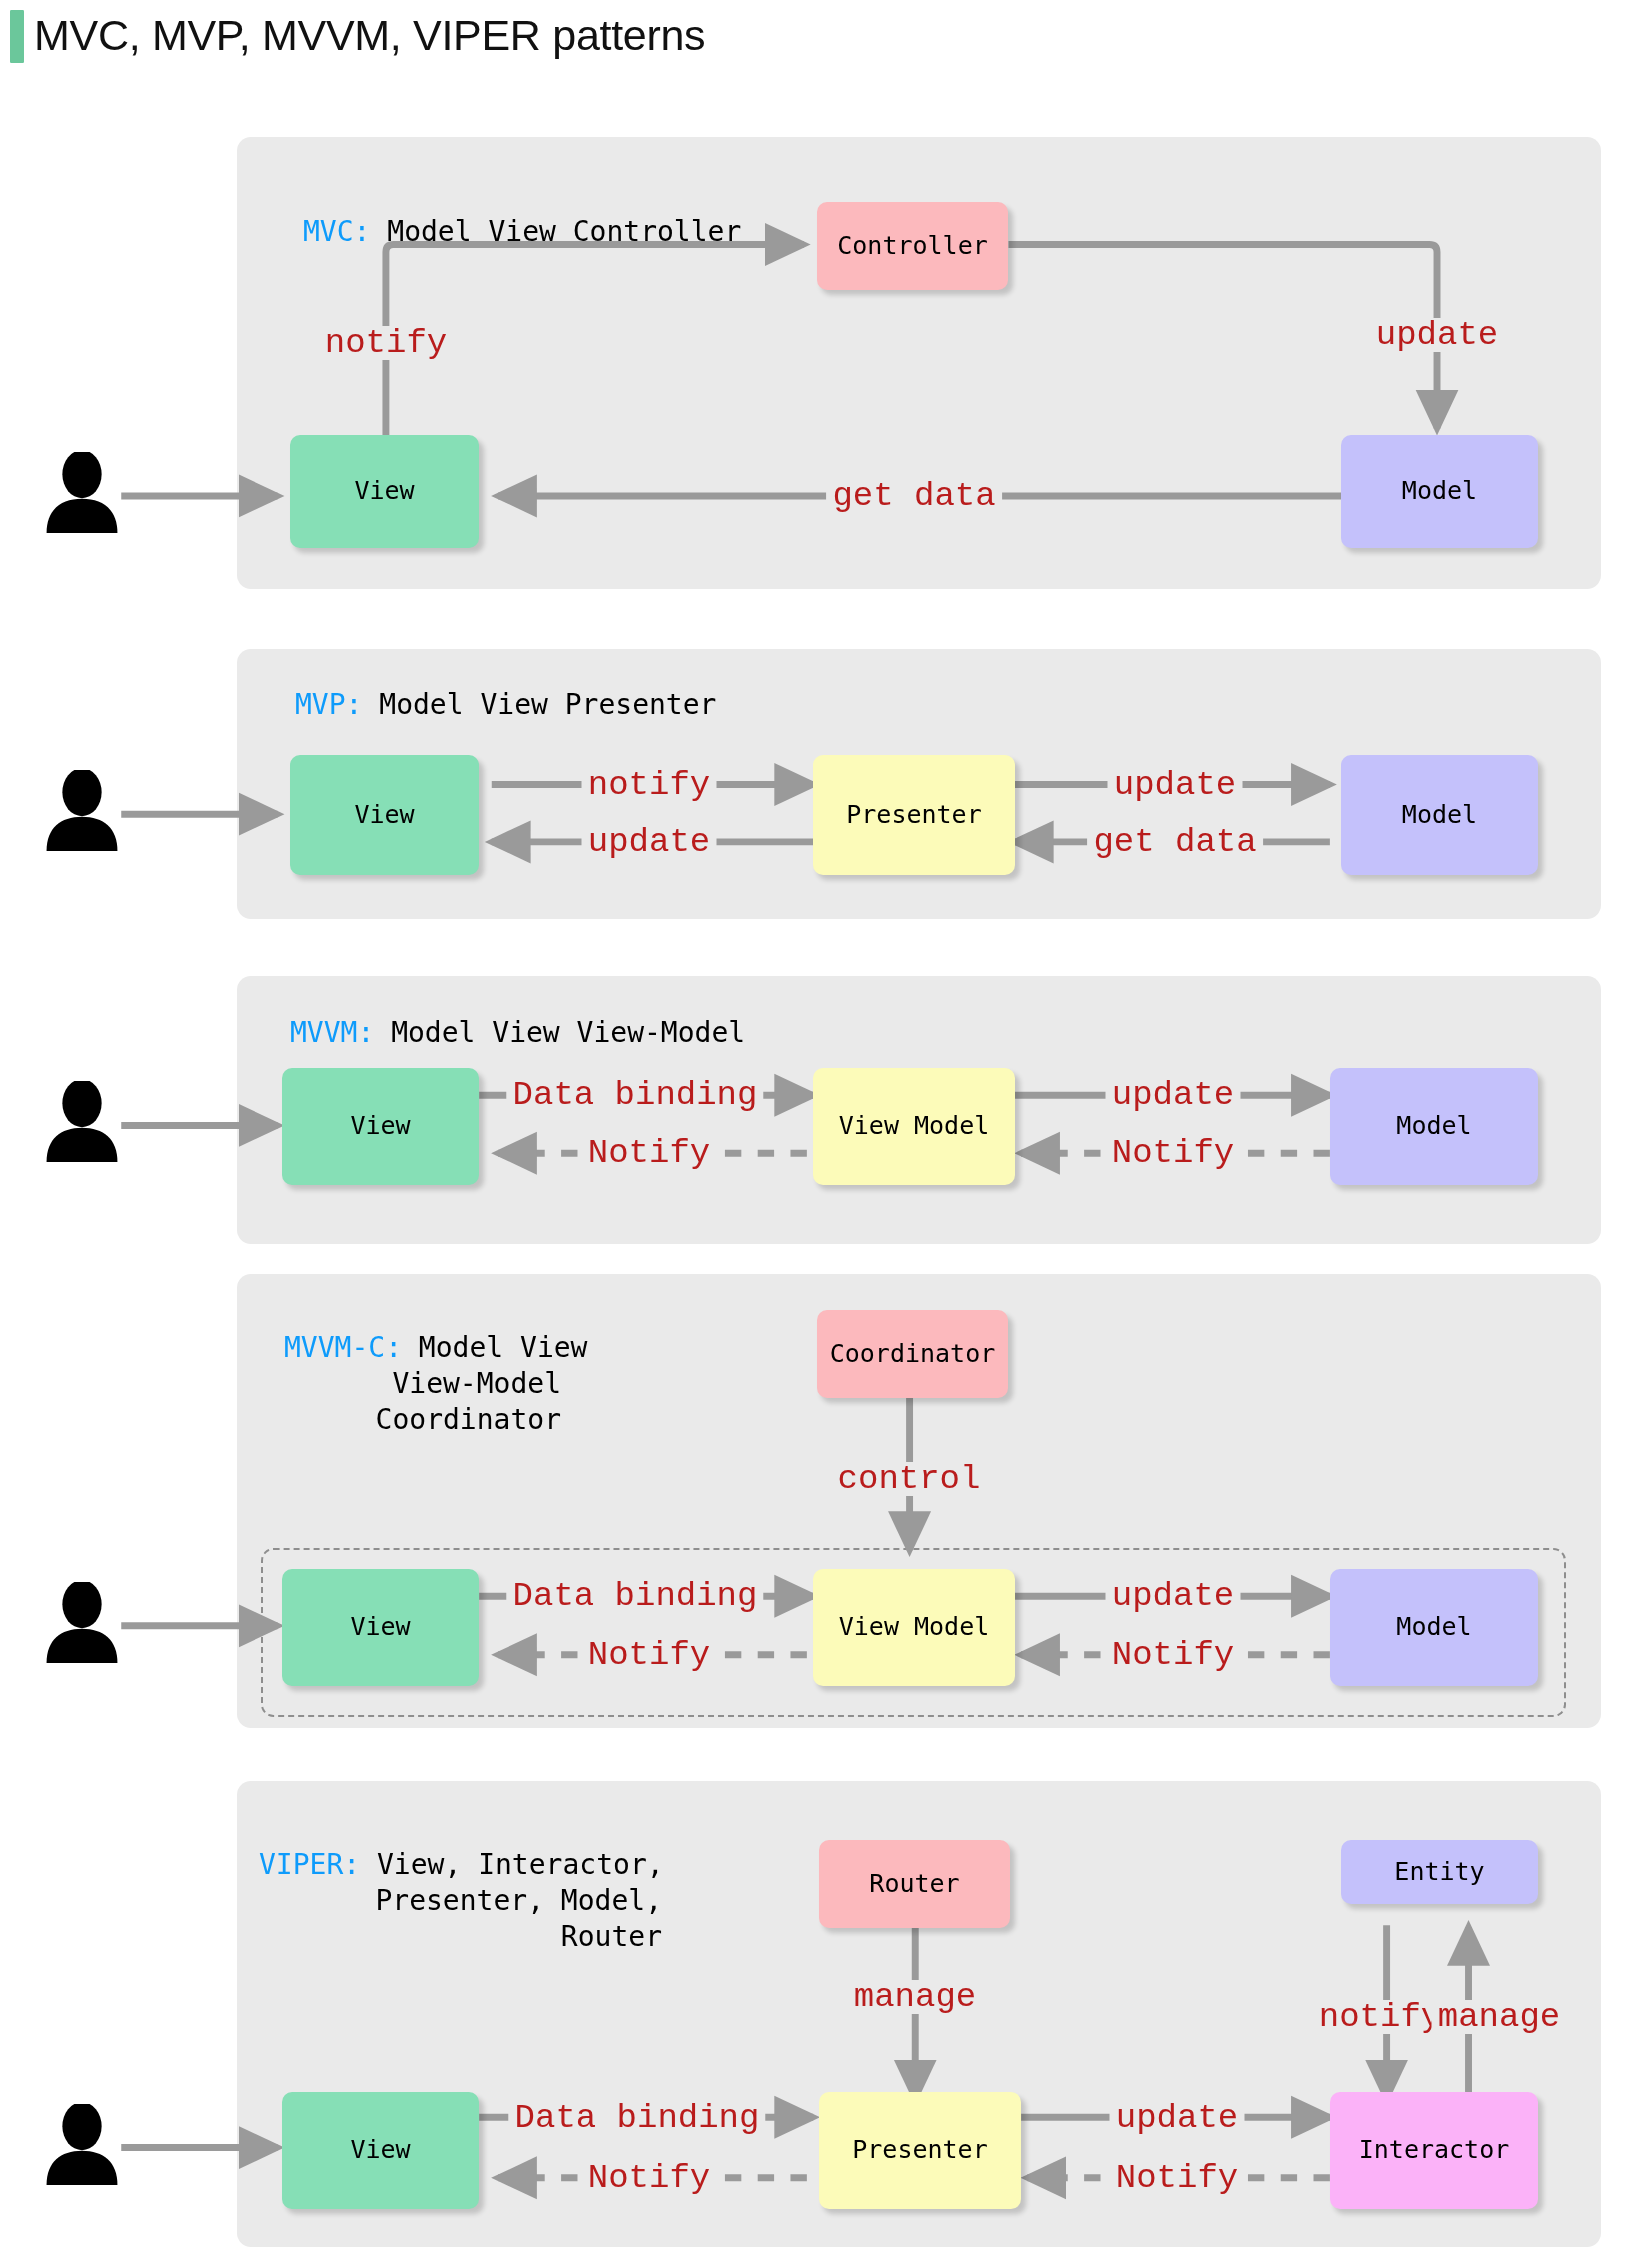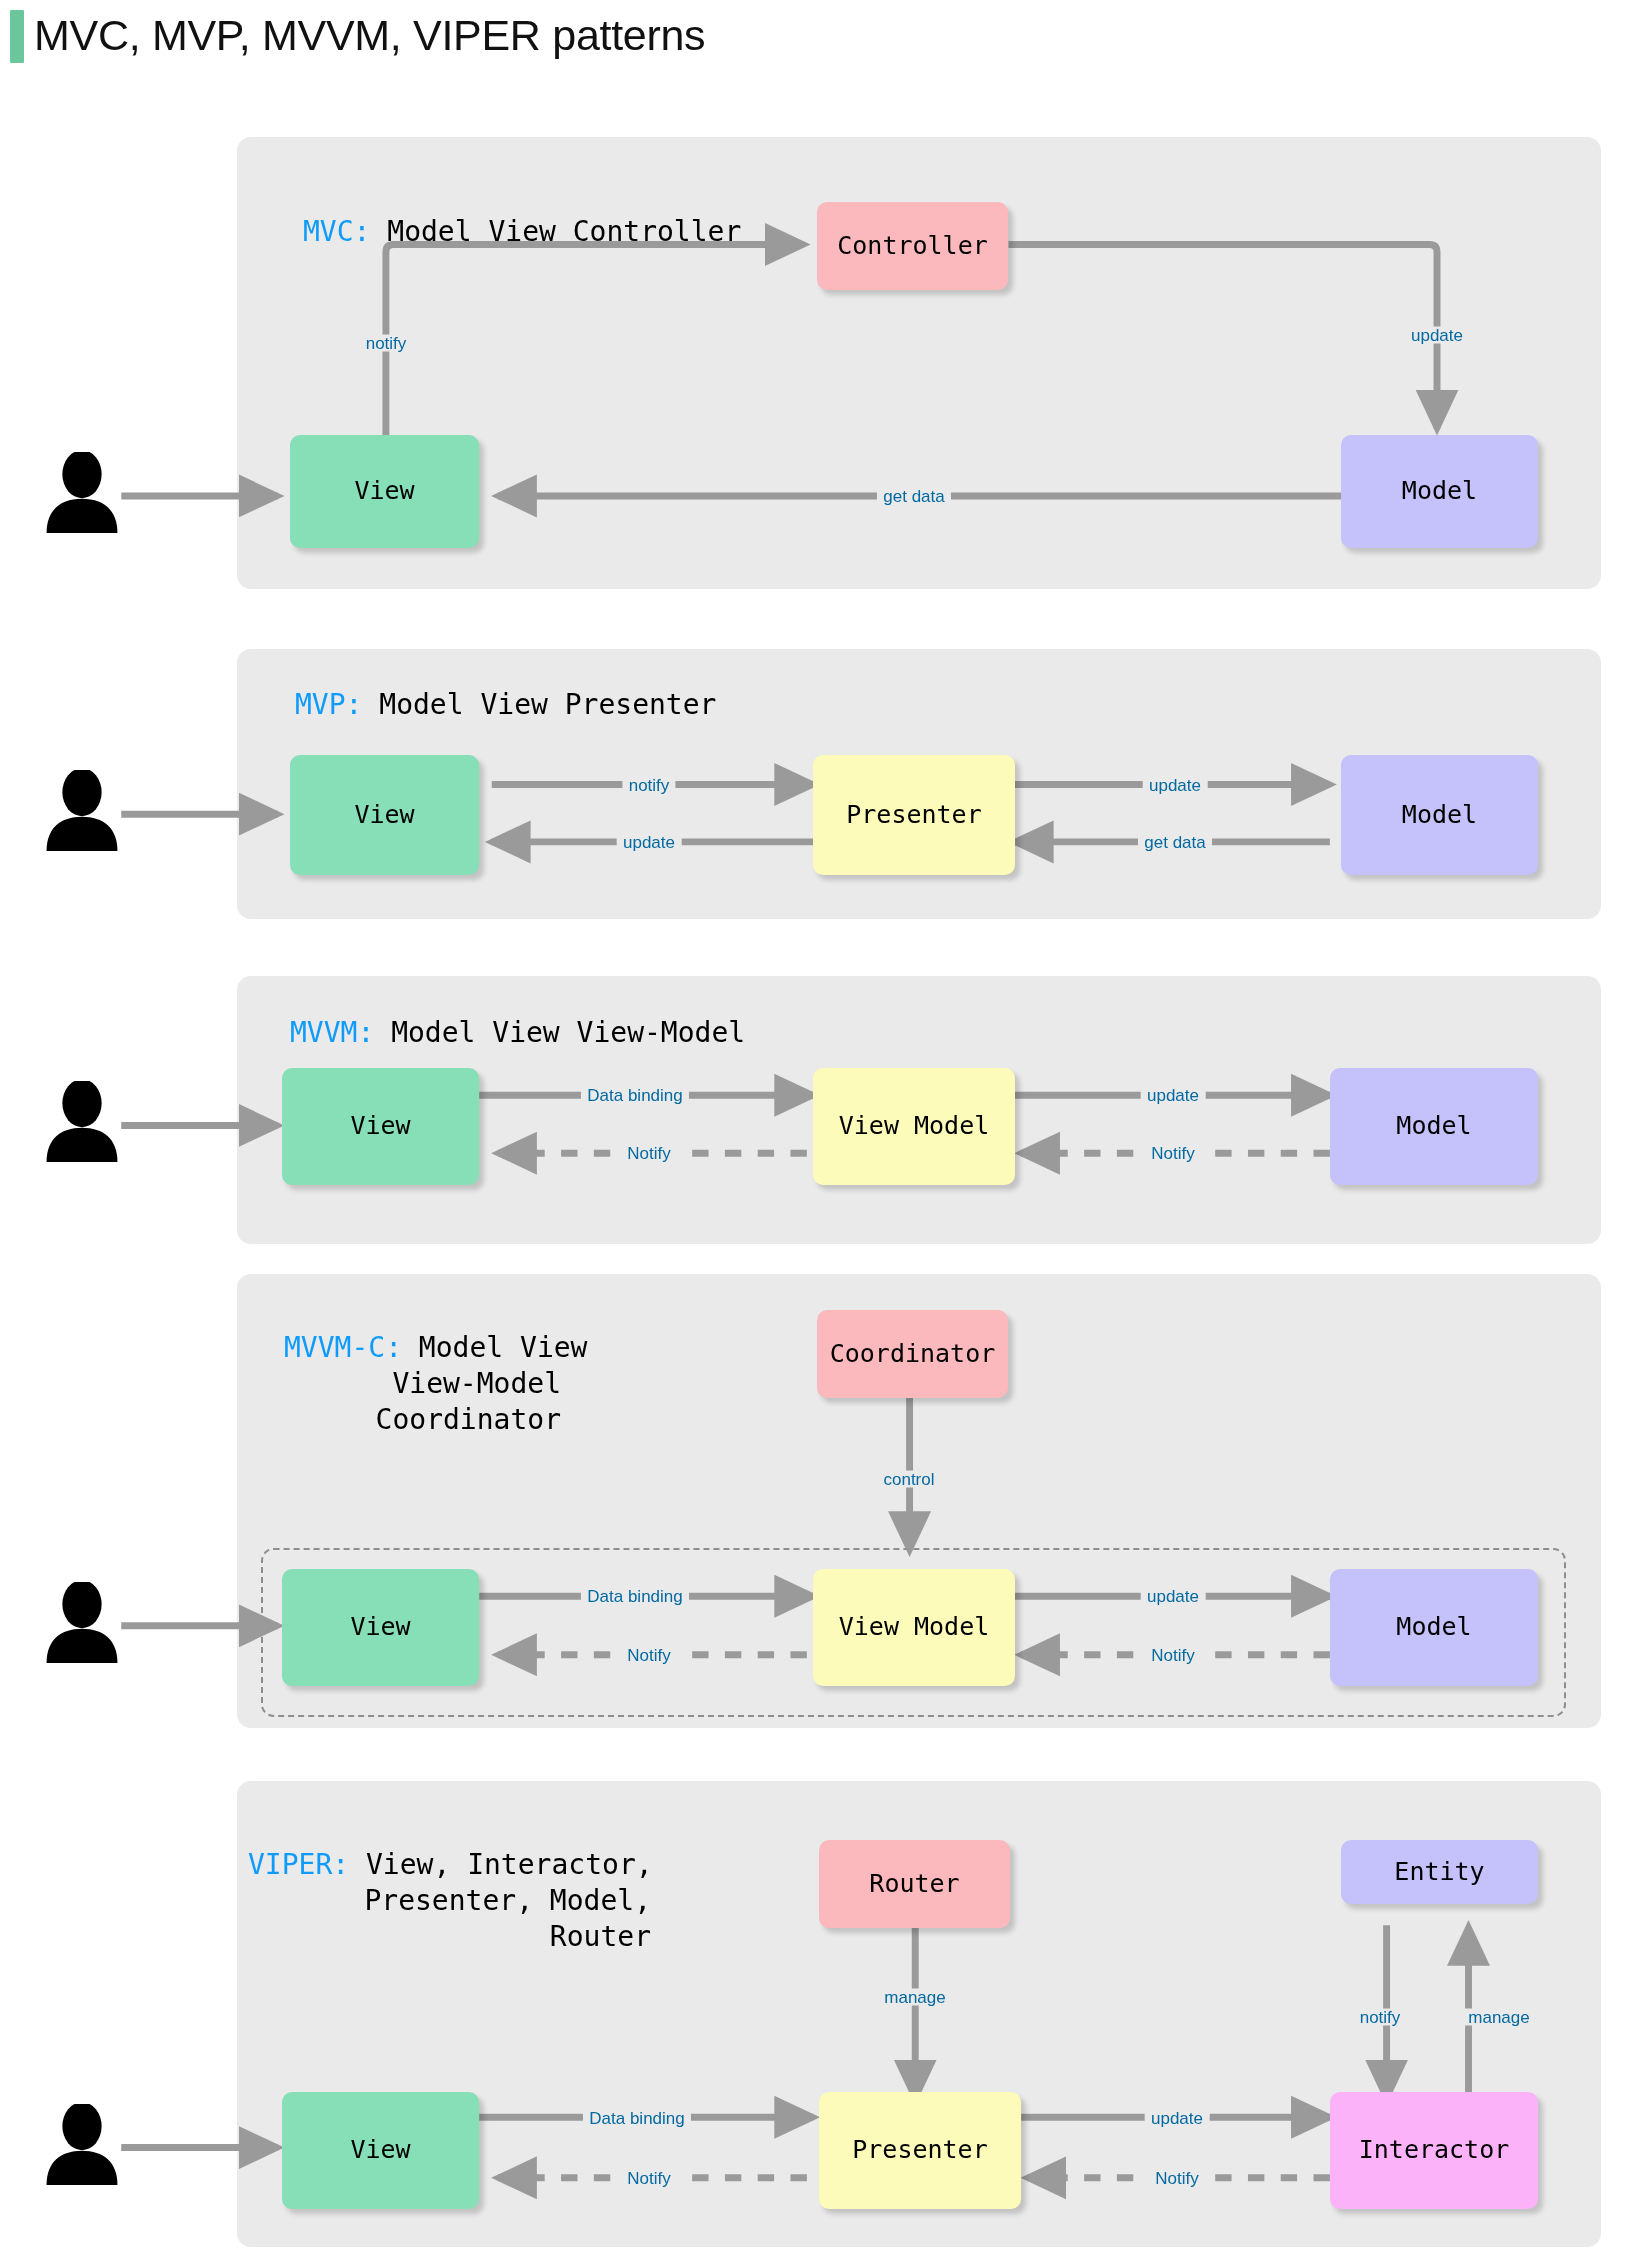--- a/index.html
+++ b/index.html
@@ -36,8 +36,8 @@
   .n-inter{background:#fbb2f8;text-align:right;}
 
   
-  .wlabel{position:absolute;font-family:Liberation Sans, sans-serif;font-size:17px;
-          color:#0369a1;white-space:nowrap;background:#eaeaea;padding:0 6.3px;
+  .wlabel{position:absolute;font-family:Liberation Mono, monospace;font-size:34px;
+          color:#b91c1c;white-space:nowrap;background:#eaeaea;padding:0 6.3px;
           transform:translate(-50%,-50%);line-height:1;}
 
   

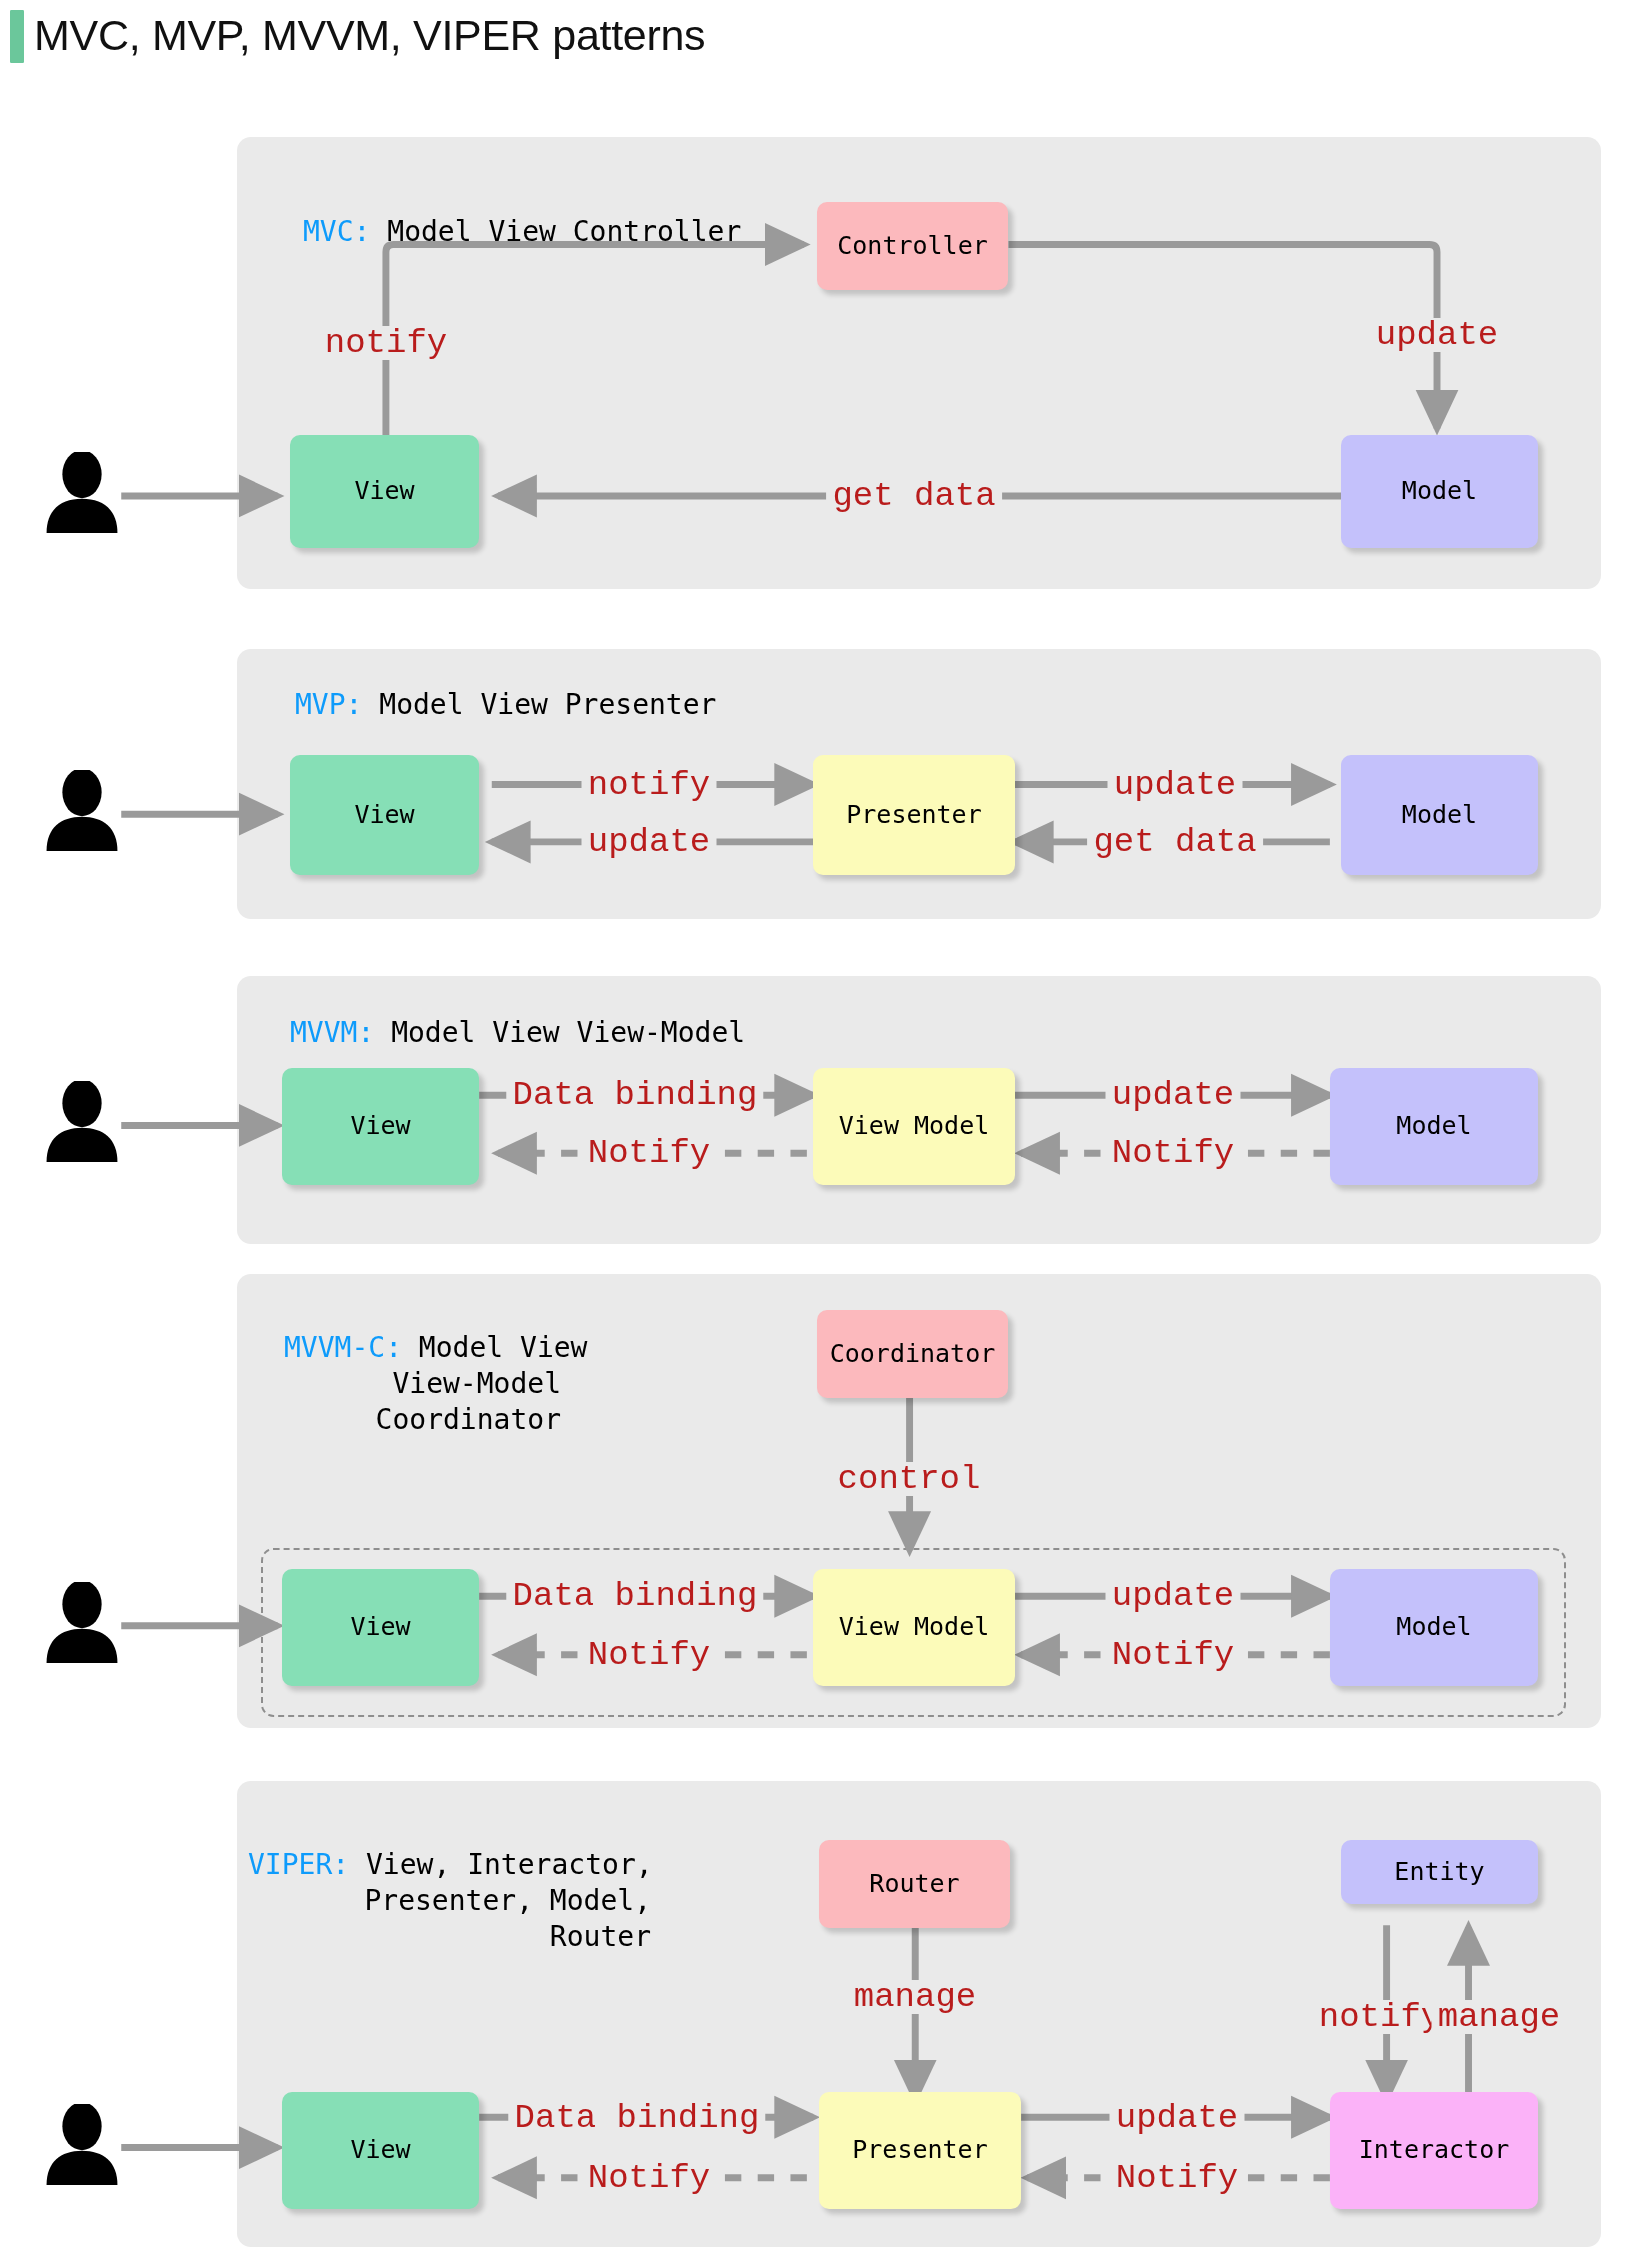--- a/index.html
+++ b/index.html
@@ -210,7 +210,7 @@
 <div class="wlabel" style="left:1173px;top:1596px;">update</div>
 <div class="wlabel" style="left:1173px;top:1655px;">Notify</div>
 
-<div class="sect-title ta-right" style="left:248px;top:1847px;width:403px;"><span class="pfx">VIPER:</span><span> View, Interactor,</span><br><span>Presenter, Model,</span><br><span>Router</span></div>
+<div class="sect-title ta-right" style="left:259px;top:1847px;width:403px;"><span class="pfx">VIPER:</span><span> View, Interactor,</span><br><span>Presenter, Model,</span><br><span>Router</span></div>
 
 <div class="node n-ctrl" style="left:819px;top:1840px;width:191px;height:88px;">Router</div>
 <div class="node n-model" style="left:1341px;top:1840px;width:197px;height:64px;">Entity</div>

